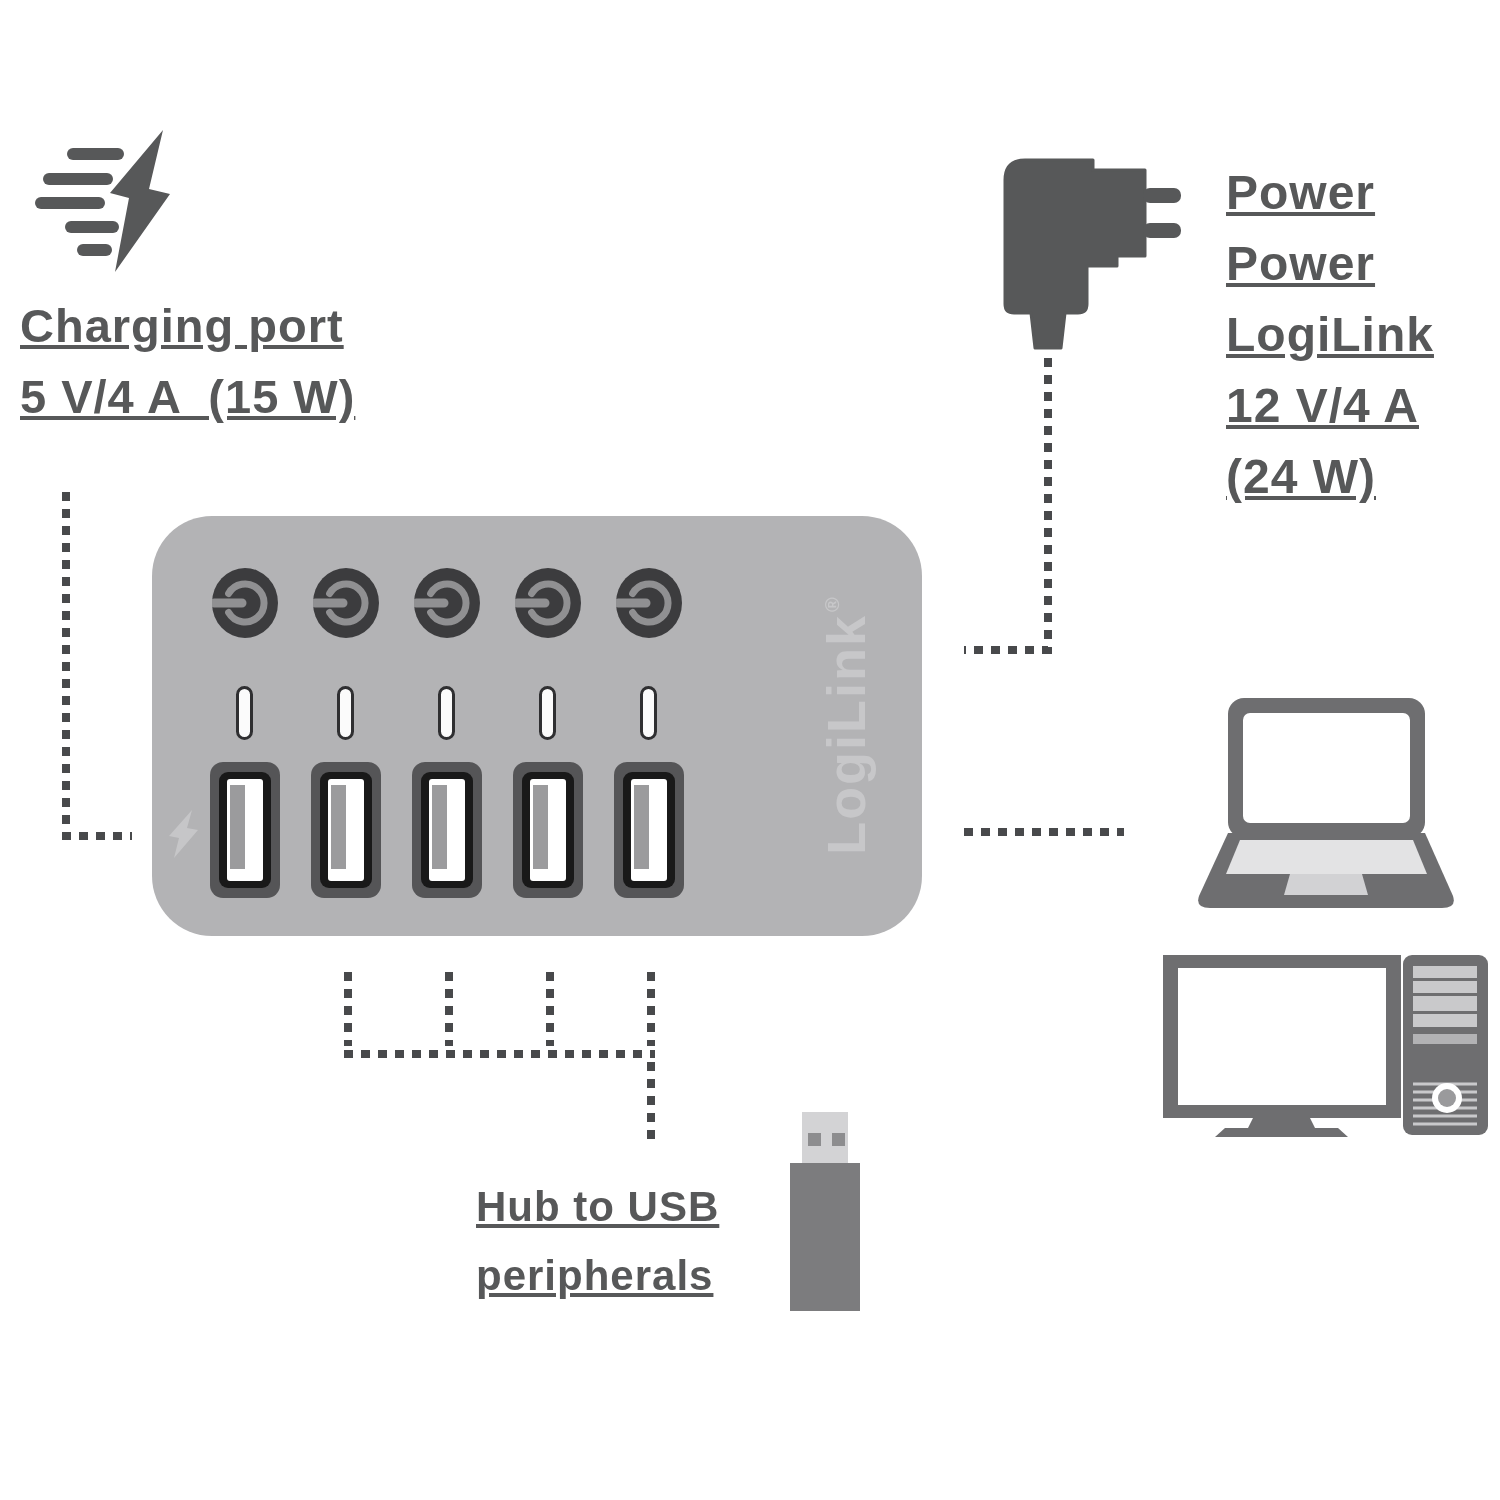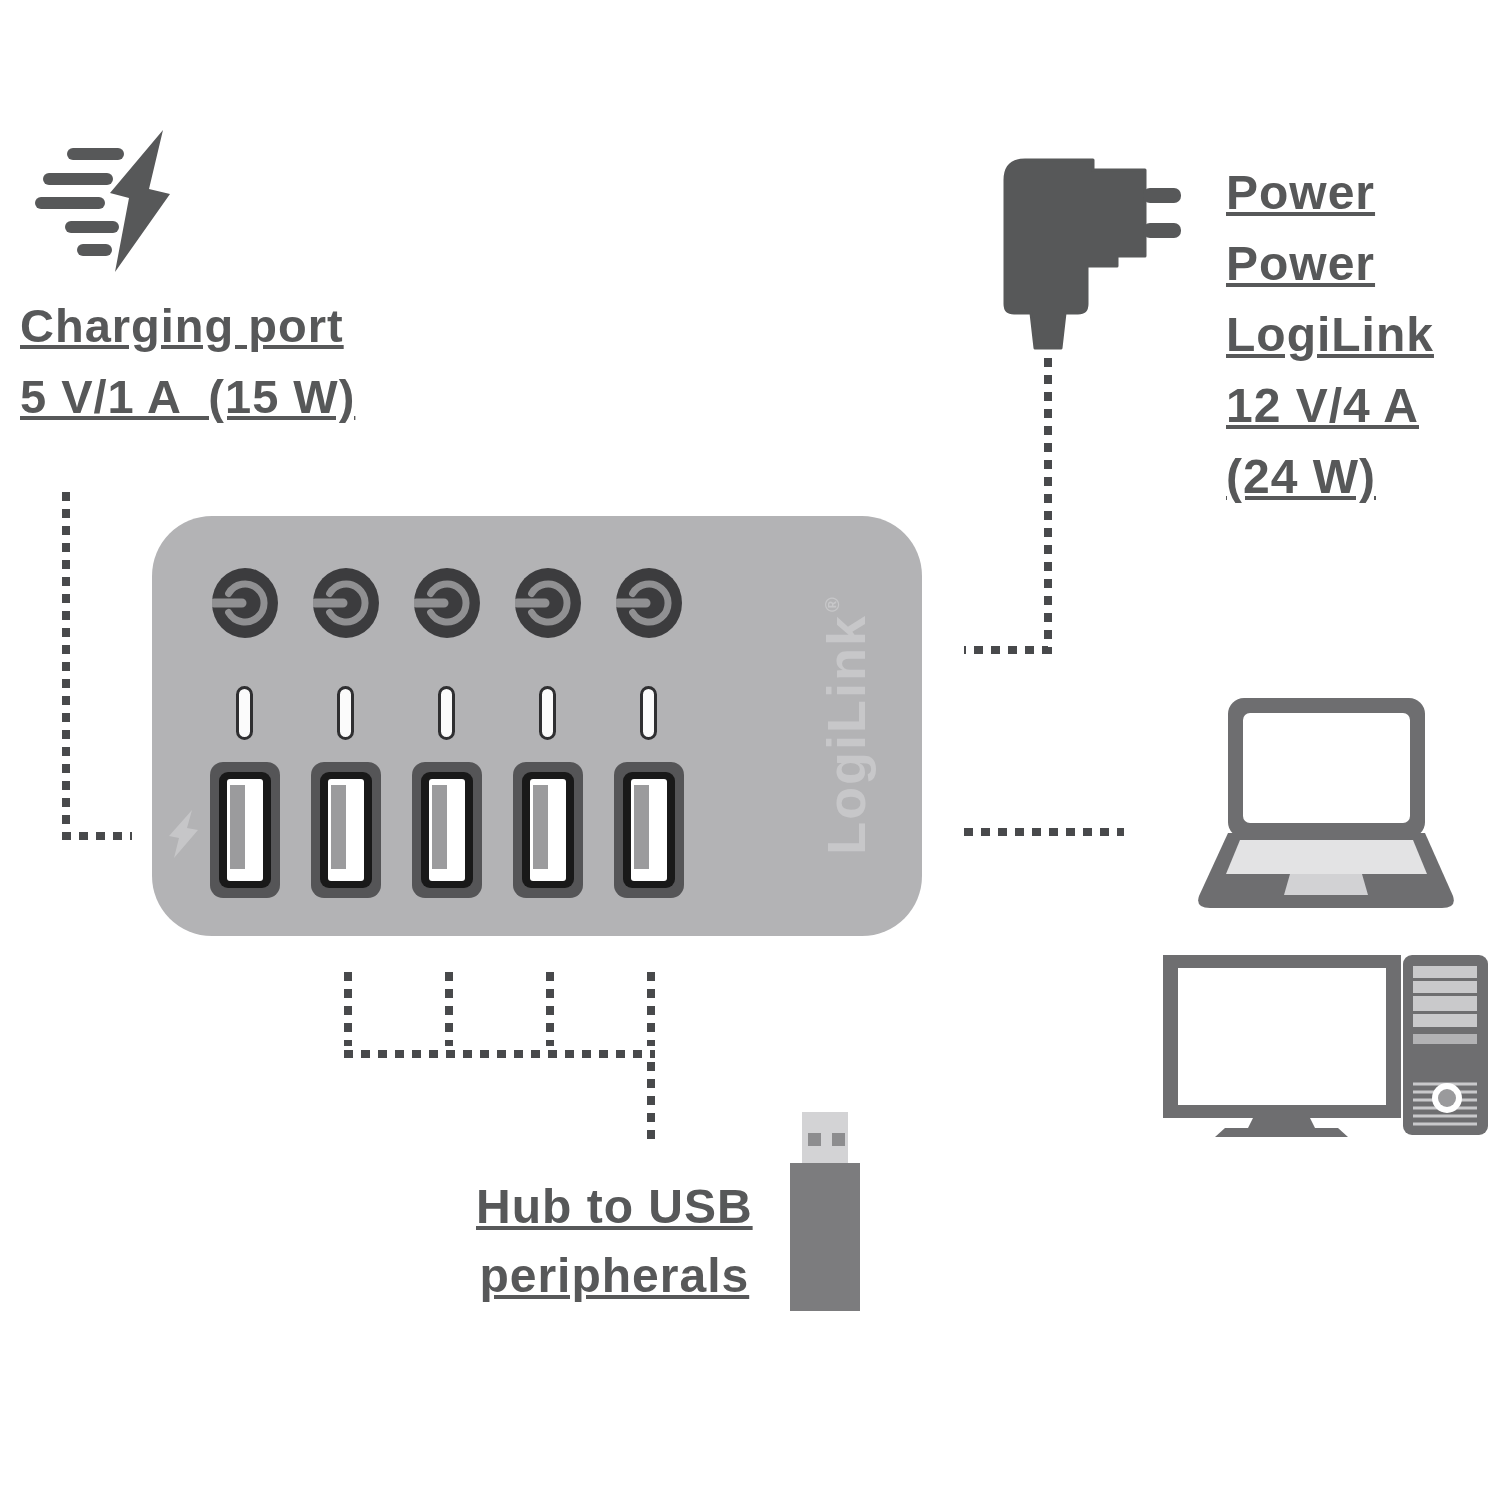--- a/index.html
+++ b/index.html
@@ -67,7 +67,7 @@
 
   <div class="abs label label-left">
     <div>Charging port</div>
-    <div class="pre">5 V/1 A  (15 W)</div>
+    <div class="pre">5 V/4 A  (15 W)</div>
   </div>
 
   <svg class="abs" style="left:995px;top:156px" width="190" height="202" viewBox="0 0 190 202">

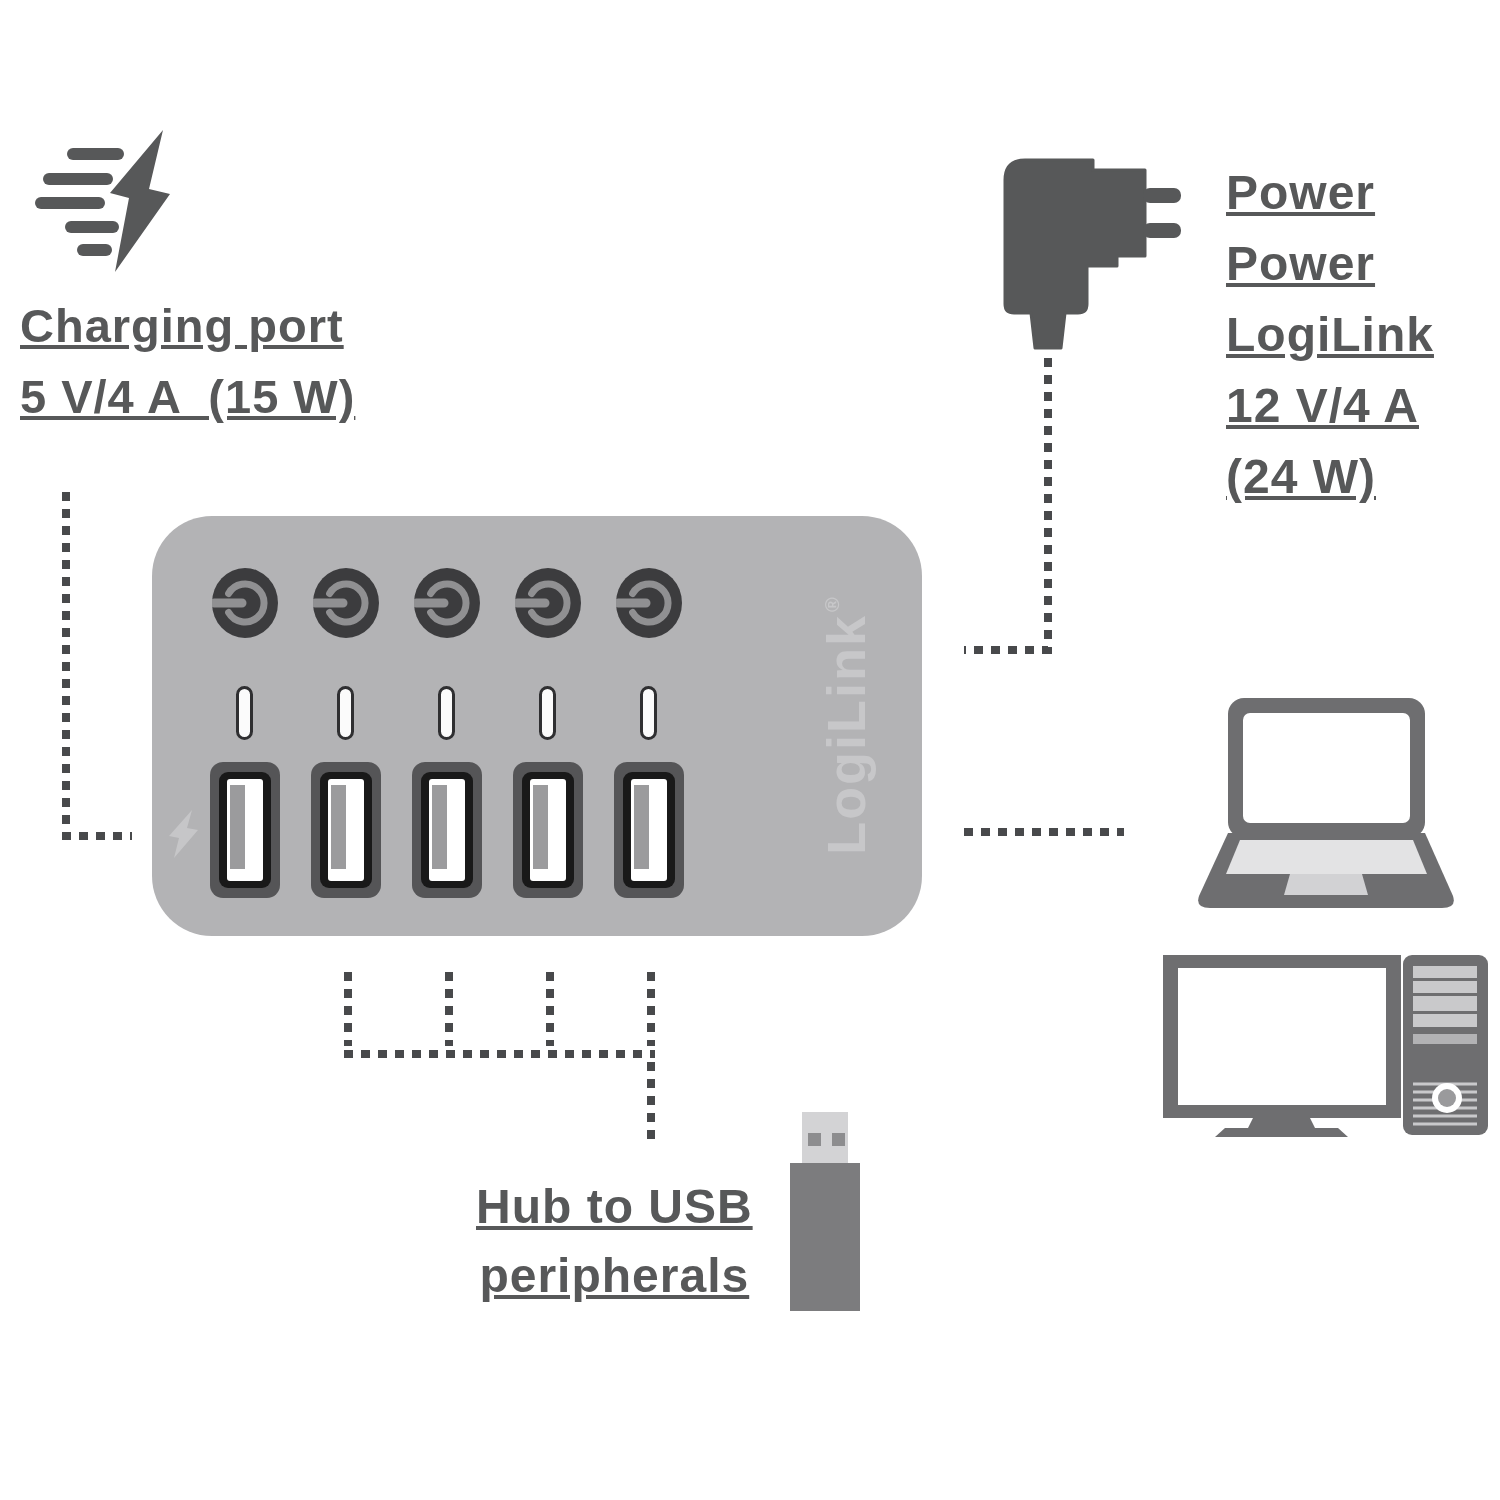--- a/index.html
+++ b/index.html
@@ -9,7 +9,7 @@
   .label{color:#575859;font-weight:bold;letter-spacing:1px;text-decoration:underline;}
   .label-left{left:14px;top:290px;font-size:47px;line-height:71px;margin-left:6px;}
   .label-right{left:1226px;top:157px;font-size:48px;line-height:71px;}
-  .label-bottom{left:476px;top:1172px;font-size:48px;line-height:69px;text-align:center;}
+  .label-bottom{left:476px;top:1172px;font-size:42px;line-height:69px;}
   .pre{white-space:pre;}
   
   #hub{left:152px;top:516px;width:770px;height:420px;background:#b3b3b5;border-radius:60px;}

